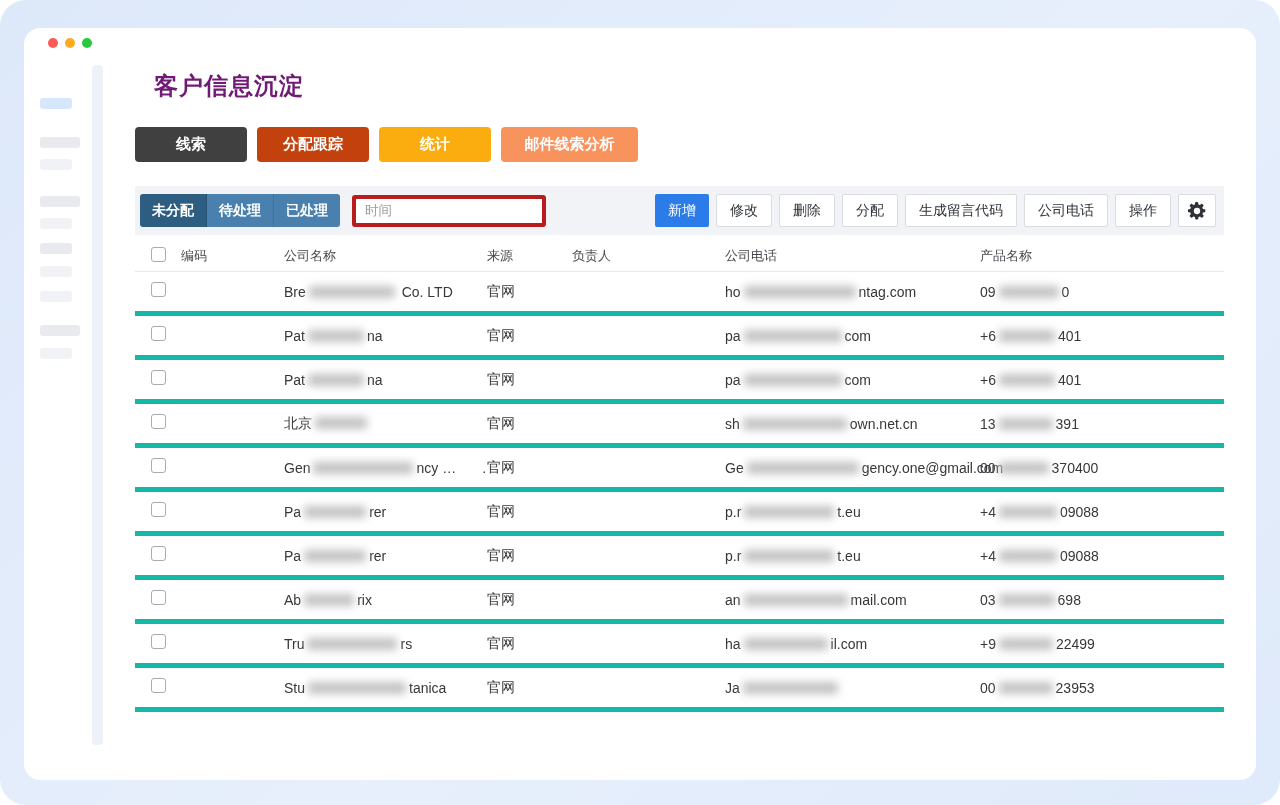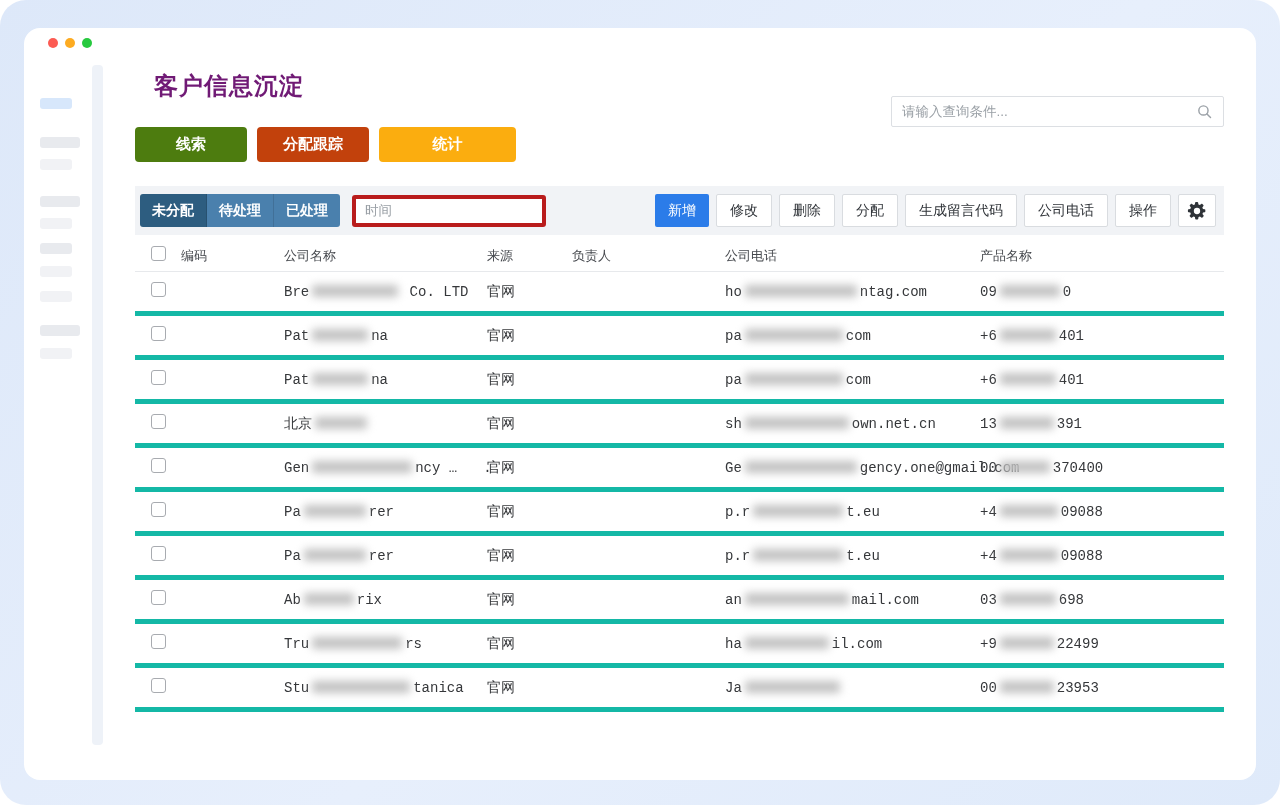--- a/index.html
+++ b/index.html
@@ -93,13 +93,6 @@
 
     <h1 class="page-title">客户信息沉淀</h1>
 
-    <div class="search">
-      <input type="text" placeholder="请输入查询条件..." style="">
-      <svg width="17" height="17" viewBox="0 0 24 24">
-        <circle cx="10.5" cy="10.5" r="6.5" fill="none" stroke="#9aa0a6" stroke-width="2"></circle>
-        <line x1="15.5" y1="15.5" x2="20.5" y2="20.5" stroke="#9aa0a6" stroke-width="2" stroke-linecap="round"></line>
-      </svg>
-    </div>
 
     <div class="nav-row">
         <button class="nav-btn" style="background: #4d7c0f;">线索</button>

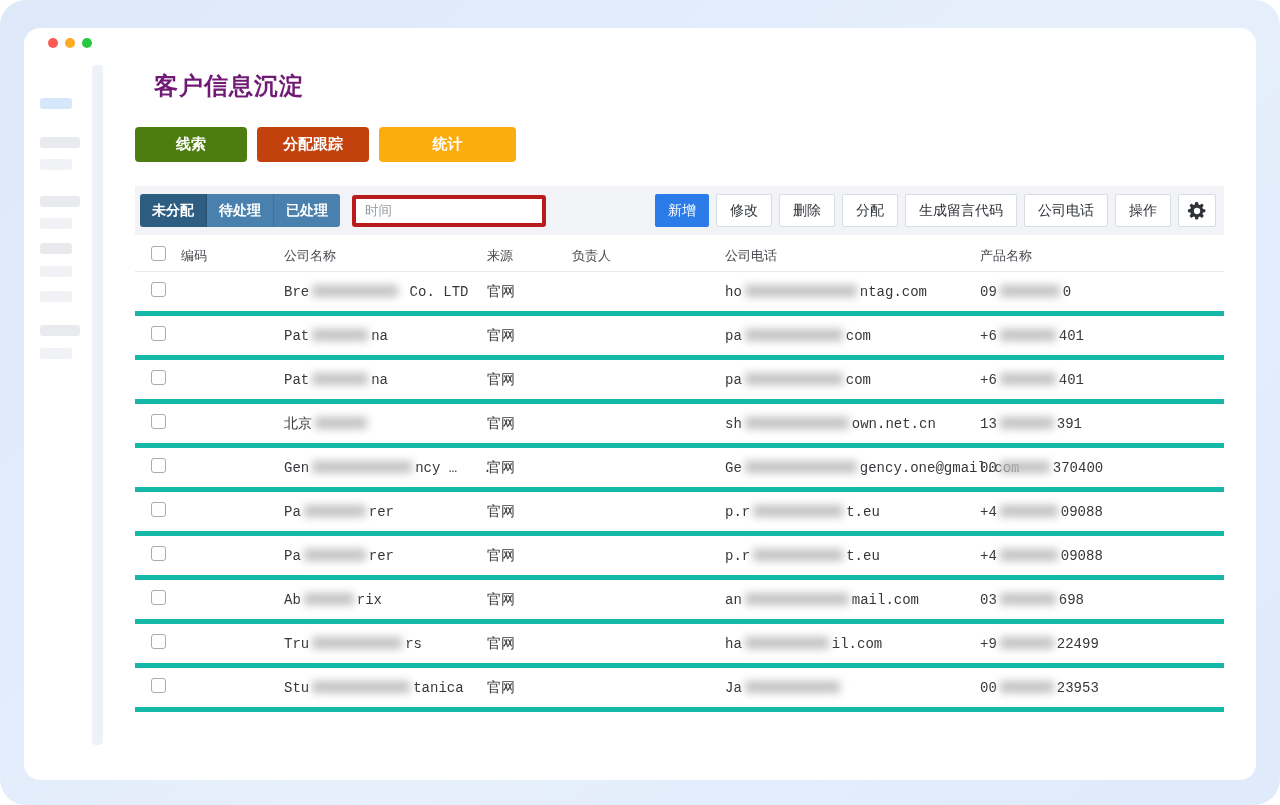--- a/index.html
+++ b/index.html
@@ -95,7 +95,7 @@
 
 
     <div class="nav-row">
-        <button class="nav-btn" style="background: #4d7c0f;">线索</button>
+        <button class="nav-btn" style="background: #404040;">线索</button>
         <button class="nav-btn" style="background: #c2410c;">分配跟踪</button>
         <button class="nav-btn" style="background: rgb(251, 173, 15);">统计</button>
       </div>

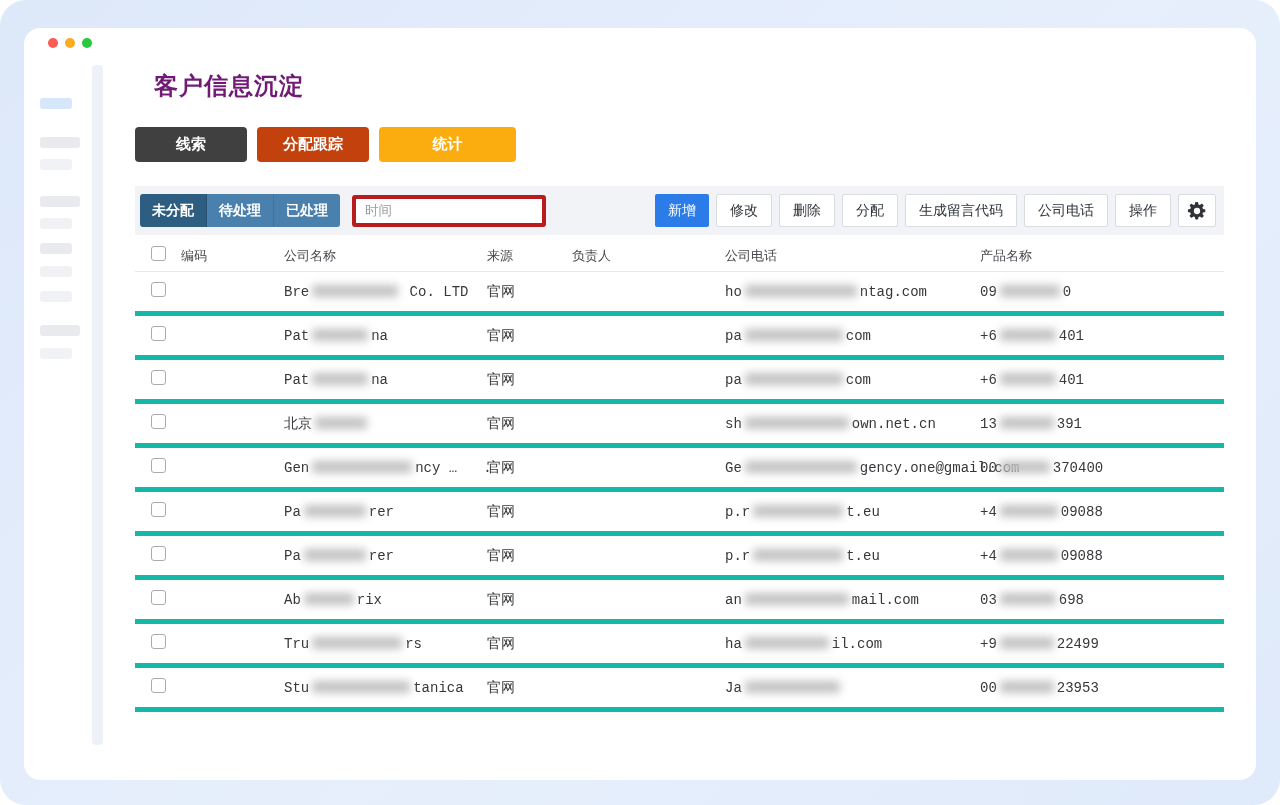--- a/index.html
+++ b/index.html
@@ -98,6 +98,7 @@
         <button class="nav-btn" style="background: #404040;">线索</button>
         <button class="nav-btn" style="background: #c2410c;">分配跟踪</button>
         <button class="nav-btn" style="background: rgb(251, 173, 15);">统计</button>
+        <button class="nav-btn" style="background: rgb(248, 147, 94);">邮件线索分析</button>
       </div>
 
     <div class="band">

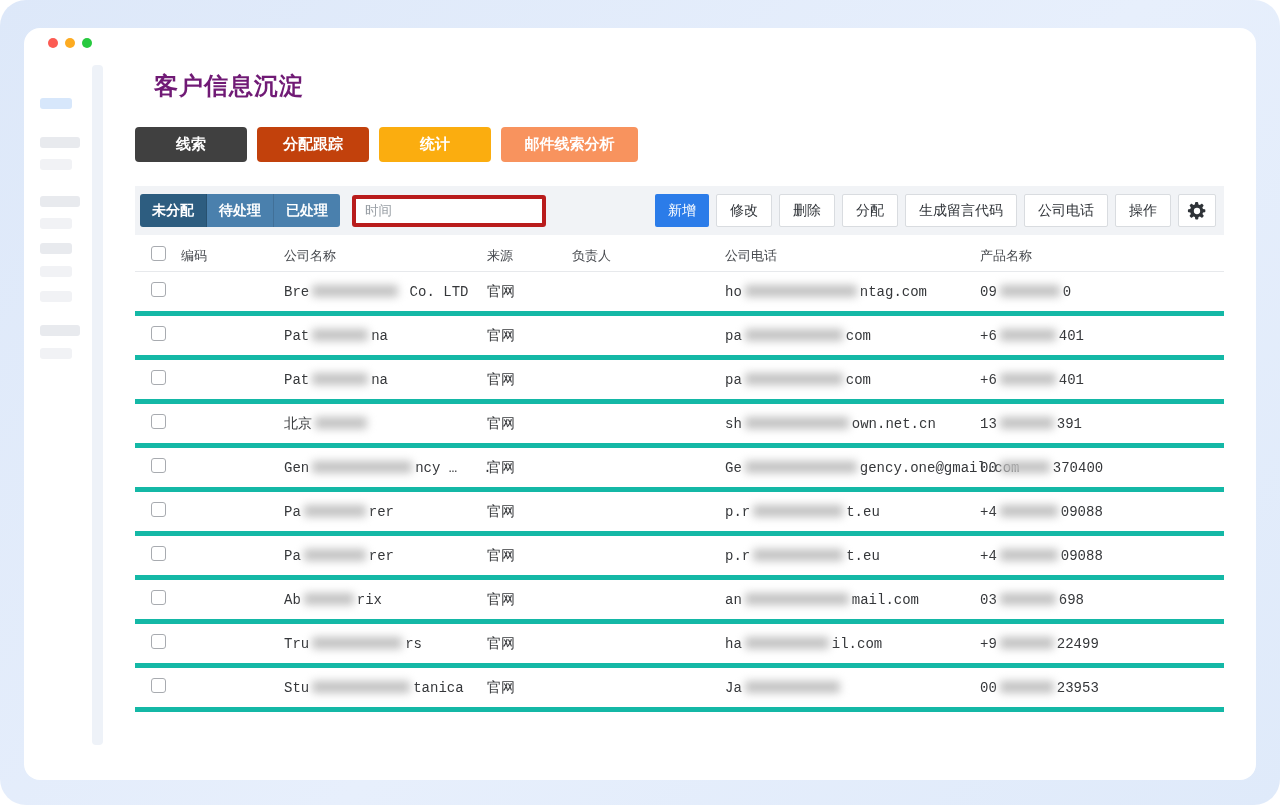--- a/index.html
+++ b/index.html
@@ -53,7 +53,7 @@
   .gear-btn { height:33px; width:38px; background:#fff; border:1px solid #d9dce0;
     border-radius:2px; display:flex; align-items:center; justify-content:center; cursor:pointer; }
   
-  .table { position:absolute; left:111px; top:212px; width:1089px;font-family:Liberation Mono, monospace; }
+  .table { position:absolute; left:111px; top:212px; width:1089px; }
   .trow { display:grid; grid-template-columns:46px 103px 203px 85px 153px 255px 143px 1fr;
     align-items:center; height:44px; border-bottom:5px solid #14b8a6; }
   .trow > * { min-width:0; white-space:nowrap; overflow:visible; }

